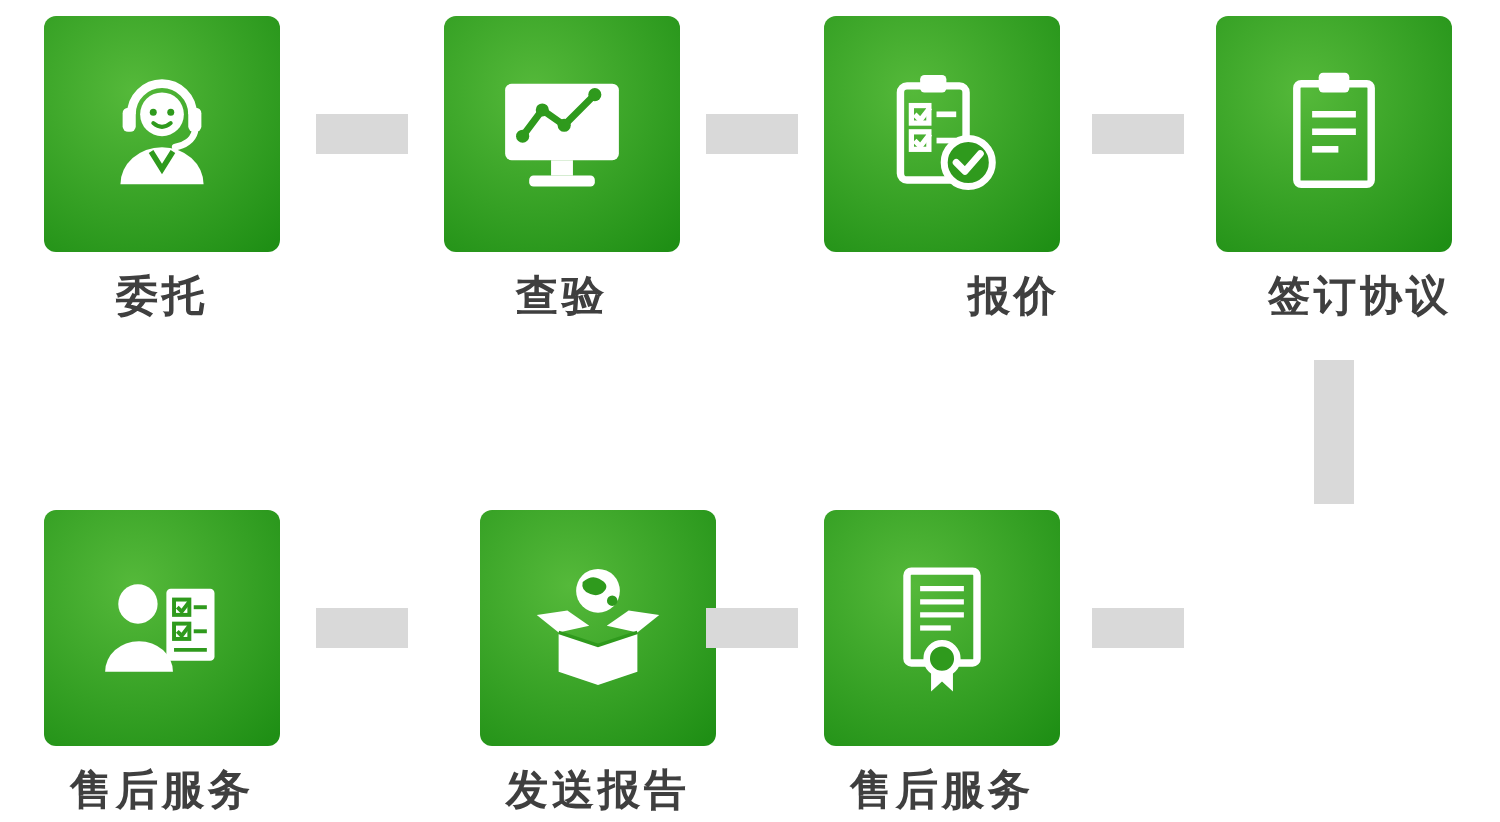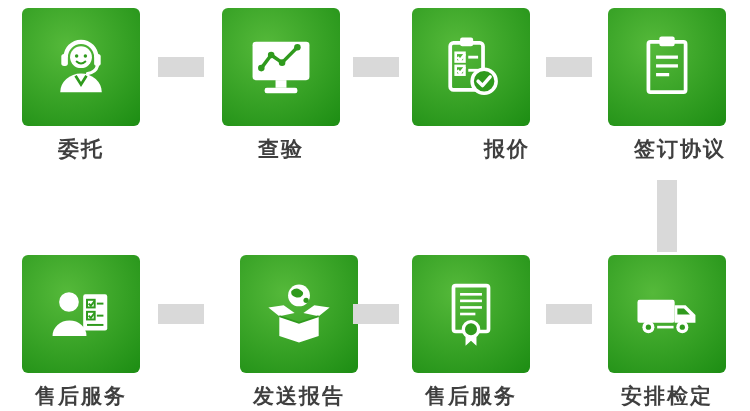--- a/index.html
+++ b/index.html
@@ -165,21 +165,6 @@
     <div class="tile-label">售后服务</div>
   </div>
 
-  <div class="tile" style="left:608px;top:255px;">
-    <div class="tile-box">
-      <svg viewBox="0 0 64 64">
-        <rect x="5" y="19" width="34" height="21" rx="2" fill="#fff"></rect>
-        <path d="M39 24 h10 l9 9 v7 h-19 z" fill="#fff"></path>
-        <path d="M41.5 27 h6 l5.5 5.5 h-11.5 z" fill="var(--icon-green)"></path>
-        <circle cx="15" cy="44" r="5.5" fill="#fff"></circle>
-        <circle cx="15" cy="44" r="2.4" fill="var(--icon-green)"></circle>
-        <circle cx="46" cy="44" r="5.5" fill="#fff"></circle>
-        <circle cx="46" cy="44" r="2.4" fill="var(--icon-green)"></circle>
-        <line x1="23" y1="44" x2="38" y2="44" stroke="#fff" stroke-width="2.4"></line>
-      </svg>
-    </div>
-    <div class="tile-label">安排检定</div>
-  </div>
 
   <div class="connector h" style="left:158px;top:304px;"></div>
   <div class="connector h" style="left:353px;top:304px;"></div>

